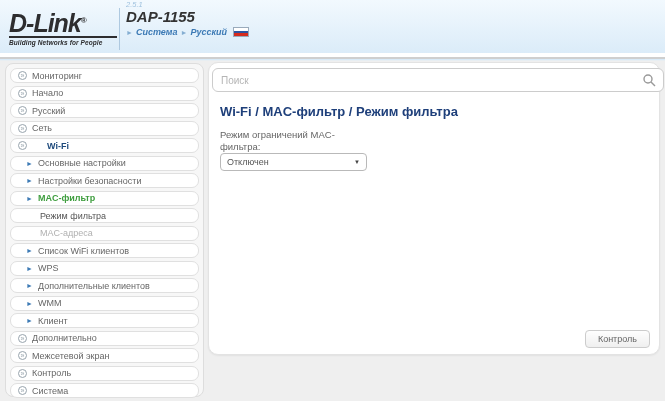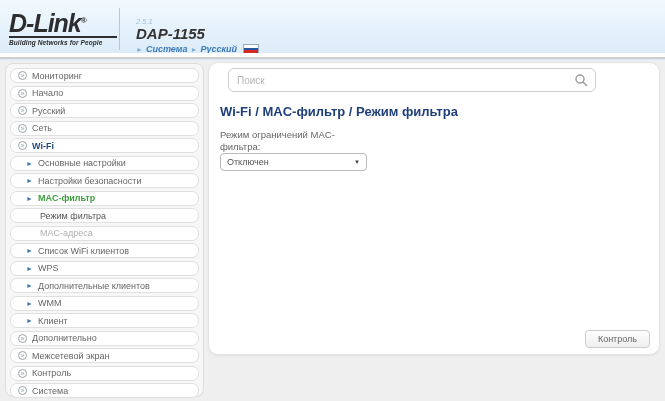--- a/index.html
+++ b/index.html
@@ -34,7 +34,7 @@
     position:absolute; left:119px; top:8px; width:1px; height:42px;
     background:#aec9e0;
   }
-  .model-block { position:absolute; left:126px; top:17px;margin-left:10px; }
+  .model-block { position:absolute; left:126px; top:0; }
   .fw-version { font-size:7.5px; color:#9fc2de; }
   .model-name { font-size:15px; font-weight:bold; color:#333; line-height:16px; }
   .breadcrumb { display:flex; align-items:center; gap:3px; margin-top:2px; font-size:9px; }

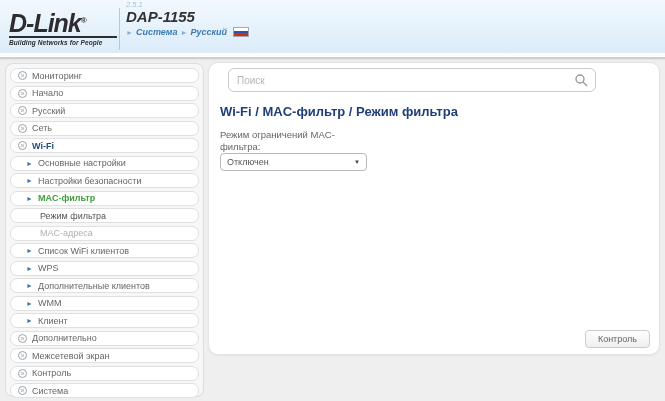--- a/index.html
+++ b/index.html
@@ -74,7 +74,7 @@
     background:#fff; border:1px solid #e3e3e3; border-radius:10px;
     box-shadow:0 1px 2px rgba(0,0,0,0.06);
   }
-  .search-wrap { position:absolute; left:19px; top:5px; width:368px;border-radius:7px; }
+  .search-wrap { position:absolute; left:3px; top:5px; width:452px;border-radius:7px; }
   .search-input {
     width:100%; height:24px; border:1px solid #ccc; border-radius:6px;
     padding:0 28px 0 8px; font-size:10px; color:#555;

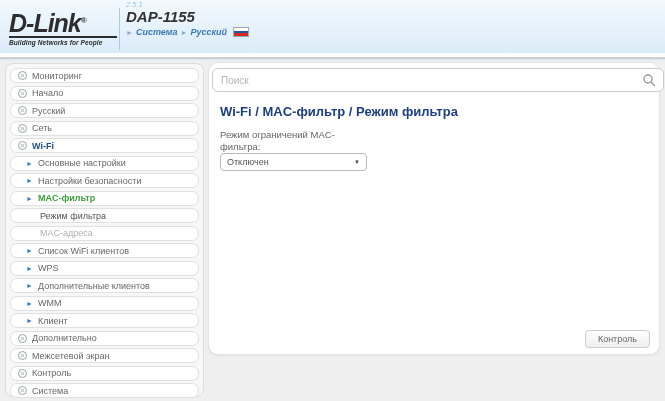--- a/index.html
+++ b/index.html
@@ -64,7 +64,7 @@
     margin-right:5px; flex:0 0 auto;
   }
   .sub-arrow { color:#3d7ab5; font-size:7px; margin-right:5px; flex:0 0 auto; }
-  .nav-item.wifi-active span.lbl { color:#1e4a7c; font-weight:bold; }
+  .nav-item.wifi-active span.lbl { color:#1e4a7c; font-weight:bold;margin-left:15px; }
   .nav-item.green-active span.lbl { color:#3f9e3f; font-weight:bold; }
   .nav-item.current span.lbl { color:#555; }
   .nav-item.dim span.lbl { color:#b0b0b0; }

